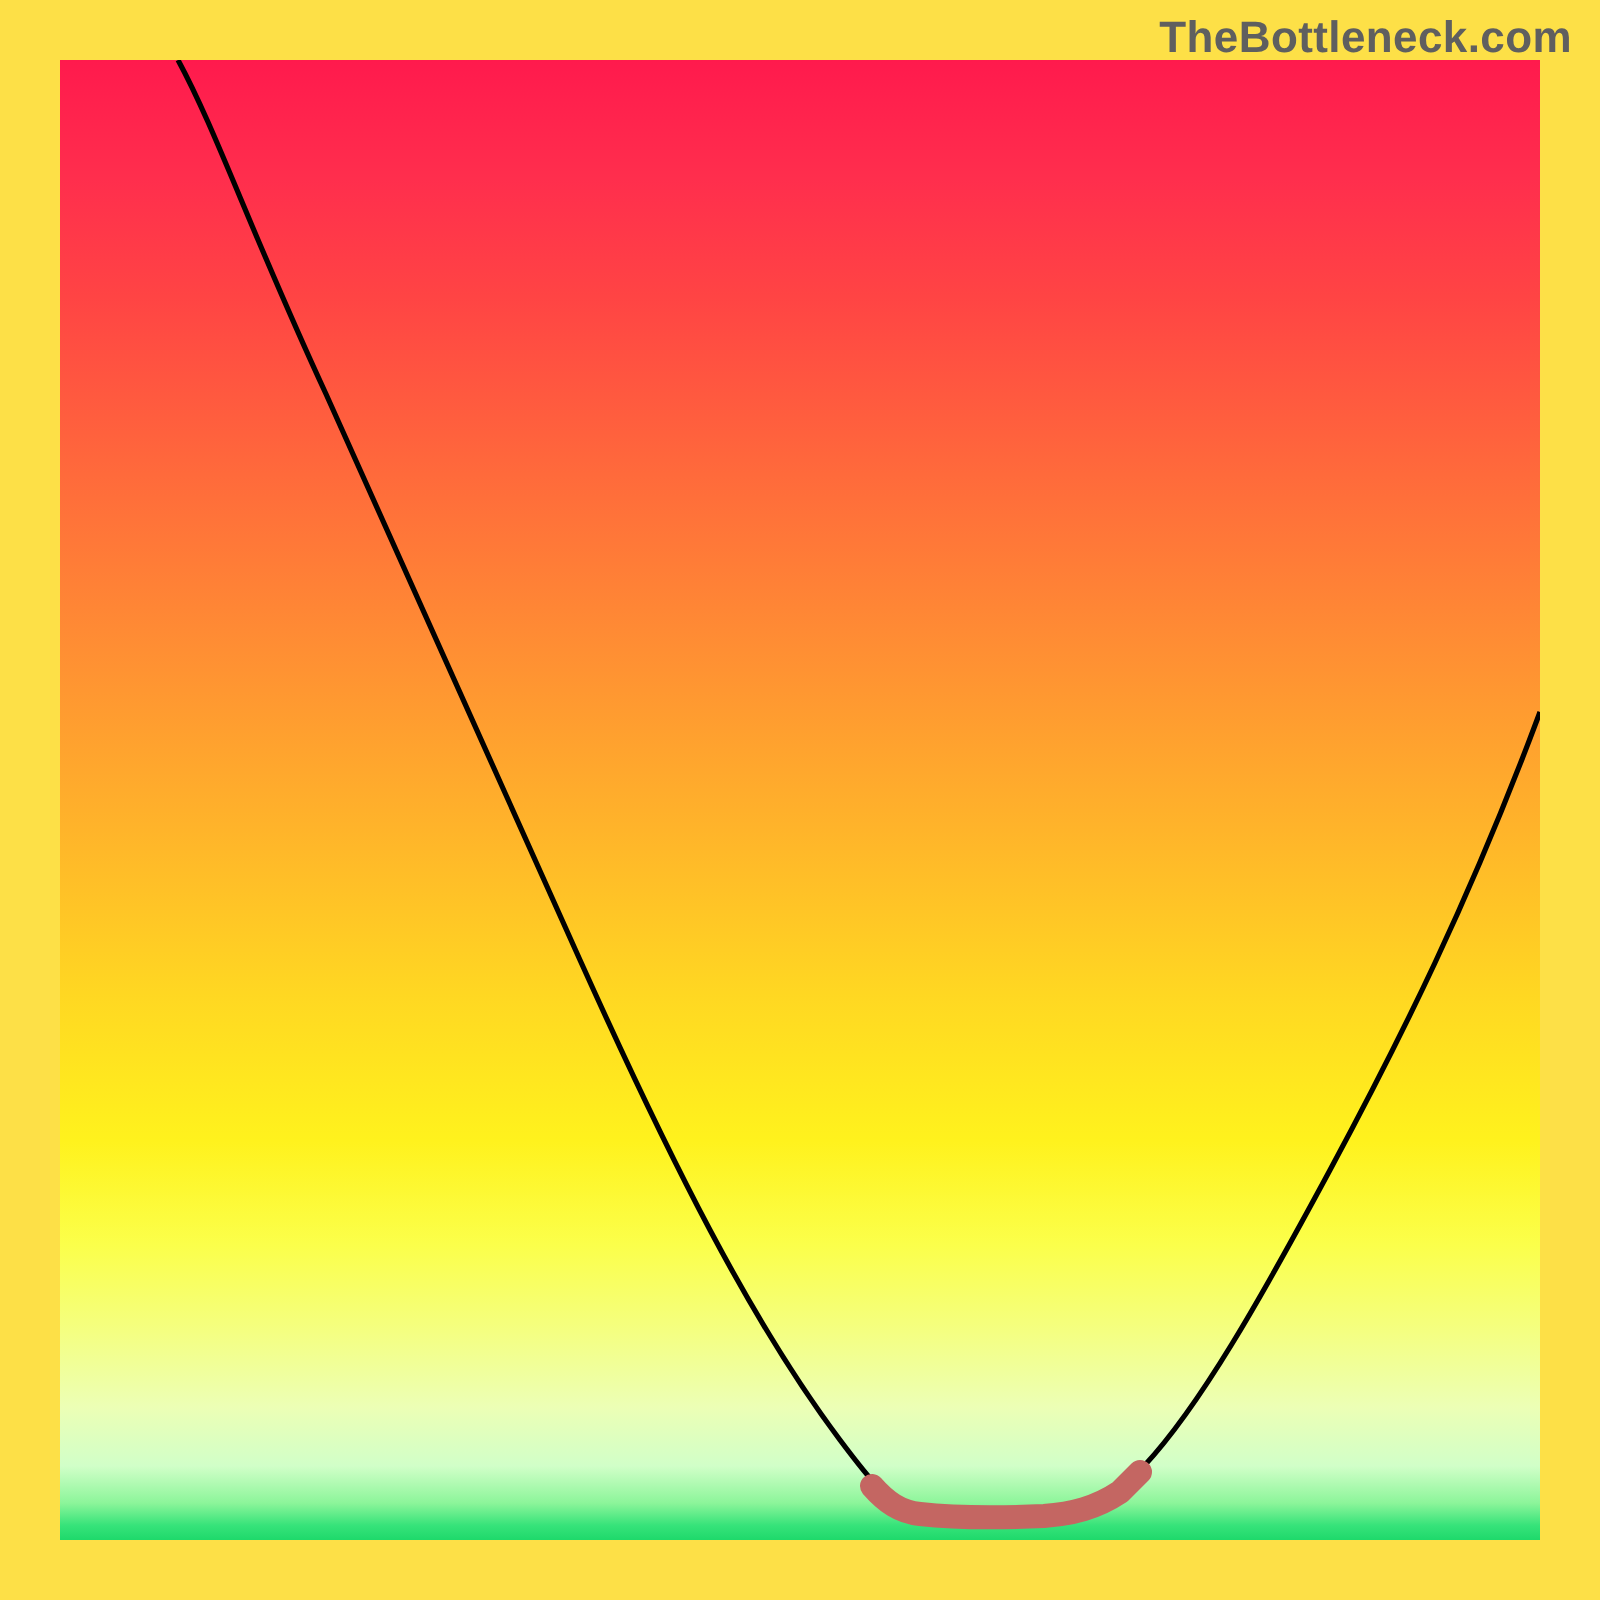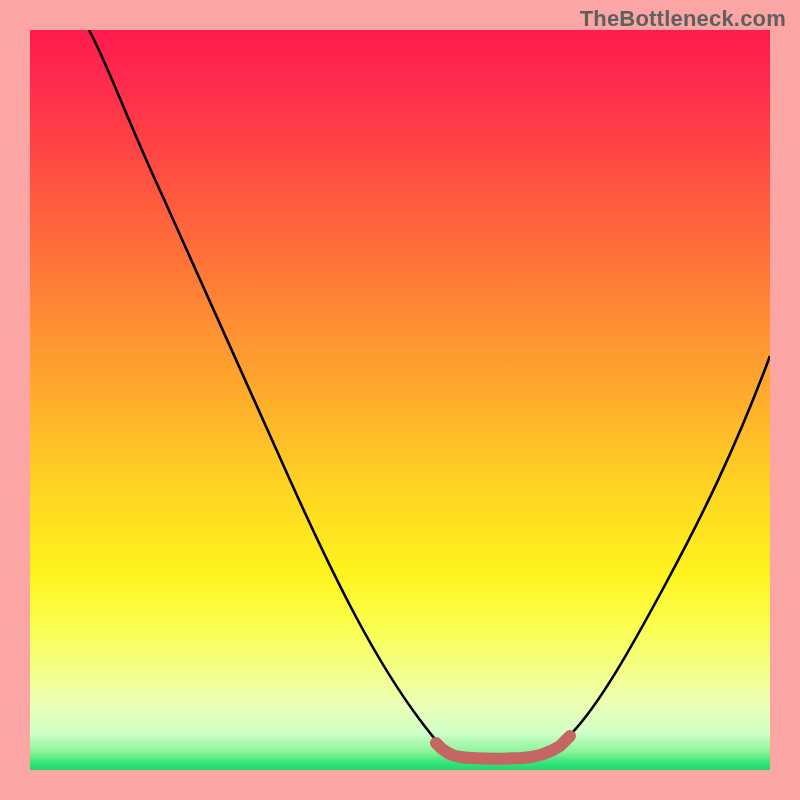--- a/index.html
+++ b/index.html
@@ -15,7 +15,7 @@
     position: relative;
     width: 800px;
     height: 800px;
-    background: #fca5a5;
+    background: #fde047;
   }
   .watermark {
     position: absolute;

